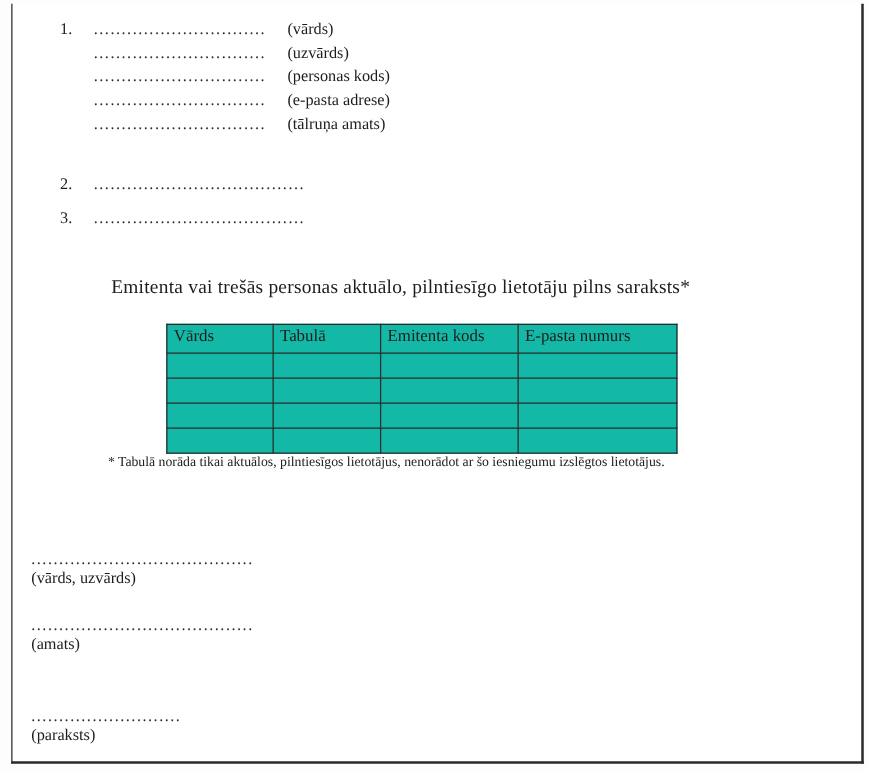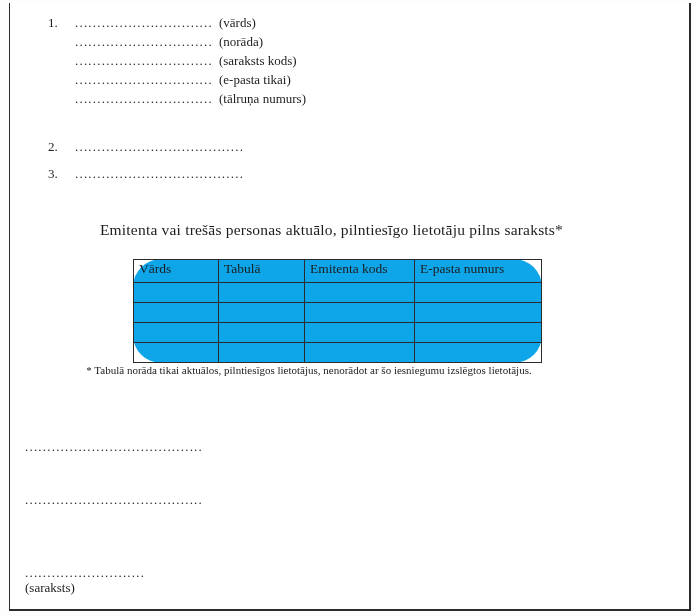--- a/index.html
+++ b/index.html
@@ -26,7 +26,7 @@
   .list-line { display: flex; align-items: baseline; height: 19px; line-height: 19px; white-space: nowrap; }
   .num { display: inline-block; width: 27px; }
   .dots { letter-spacing: 1.2px; color: #2a2a2a; }
-  .field-label { margin-left: 6px; }
+  .field-label { margin-left: 17px; }
 
   #item-1 { top: 13px; }
   #item-2 { top: 137px; }

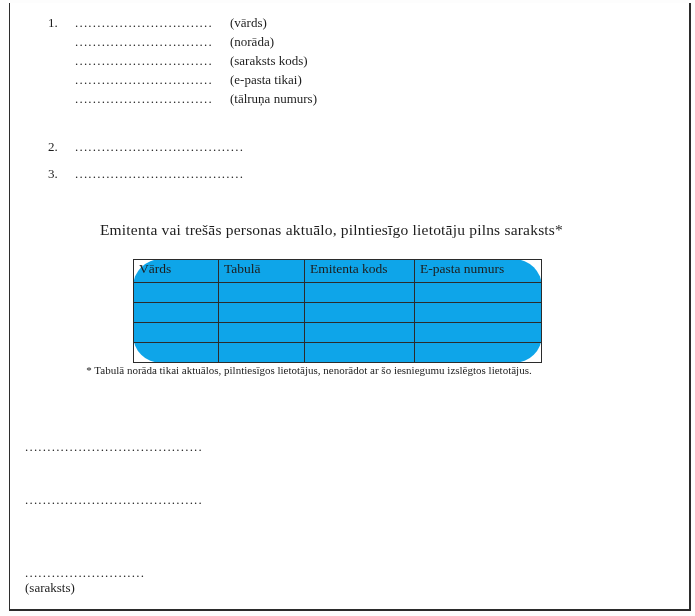--- a/index.html
+++ b/index.html
@@ -83,7 +83,7 @@
   <div class="list-line">
     <span class="num"></span>
     <span class="dots">...............................</span>
-    <span class="field-label">(norāda)</span>
+    <span class="field-label">(uzvārds)</span>
   </div>
   <div class="list-line">
     <span class="num"></span>

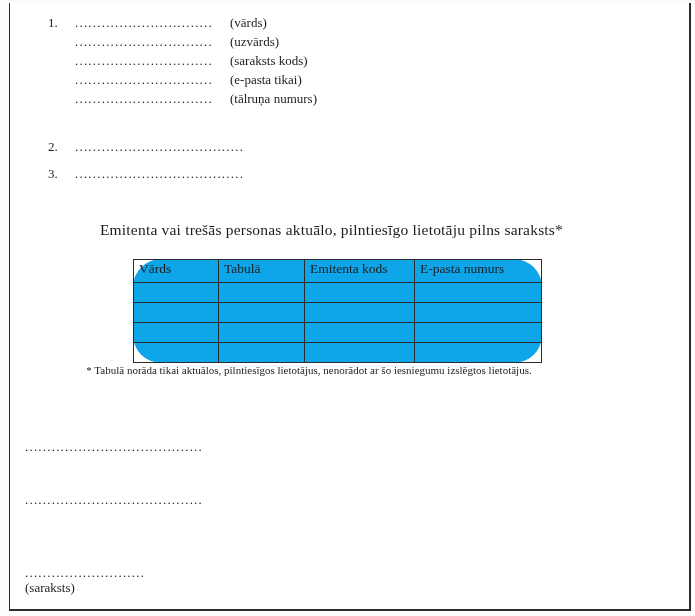--- a/index.html
+++ b/index.html
@@ -88,7 +88,7 @@
   <div class="list-line">
     <span class="num"></span>
     <span class="dots">...............................</span>
-    <span class="field-label">(saraksts kods)</span>
+    <span class="field-label">(personas kods)</span>
   </div>
   <div class="list-line">
     <span class="num"></span>

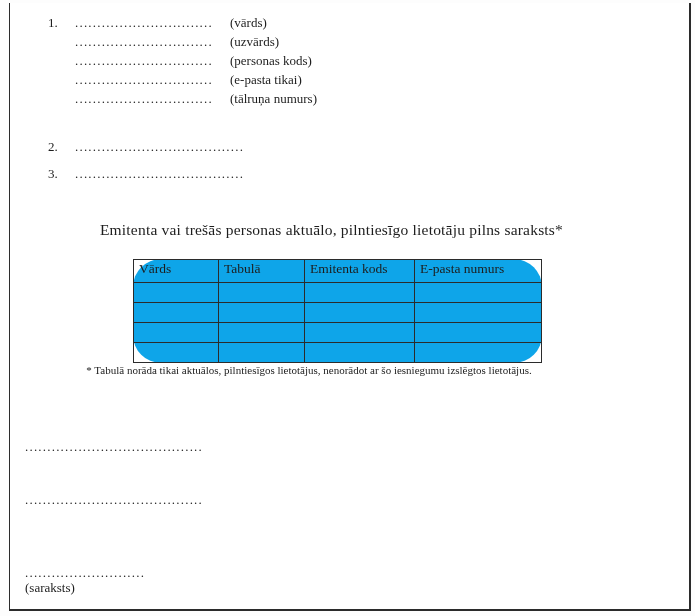--- a/index.html
+++ b/index.html
@@ -93,7 +93,7 @@
   <div class="list-line">
     <span class="num"></span>
     <span class="dots">...............................</span>
-    <span class="field-label">(e-pasta tikai)</span>
+    <span class="field-label">(e-pasta adrese)</span>
   </div>
   <div class="list-line">
     <span class="num"></span>

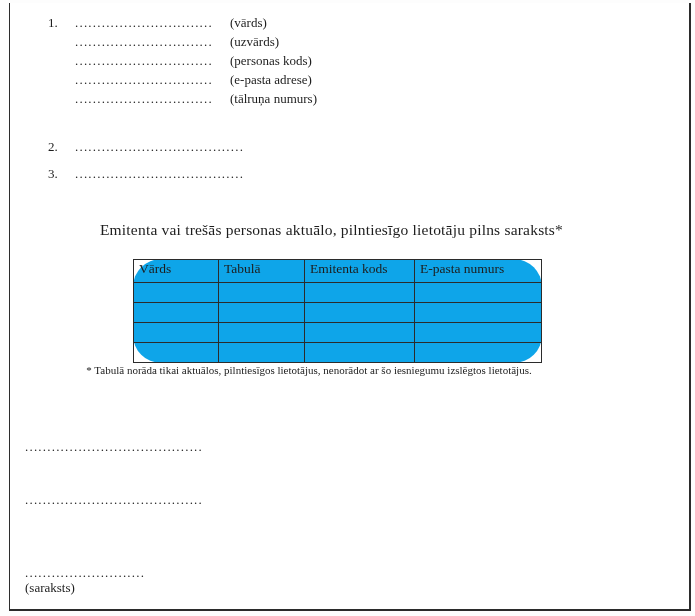--- a/index.html
+++ b/index.html
@@ -98,7 +98,7 @@
   <div class="list-line">
     <span class="num"></span>
     <span class="dots">...............................</span>
-    <span class="field-label">(tālruņa numurs)</span>
+    <span class="field-label">(tālruņa amats)</span>
   </div>
 </div>
 

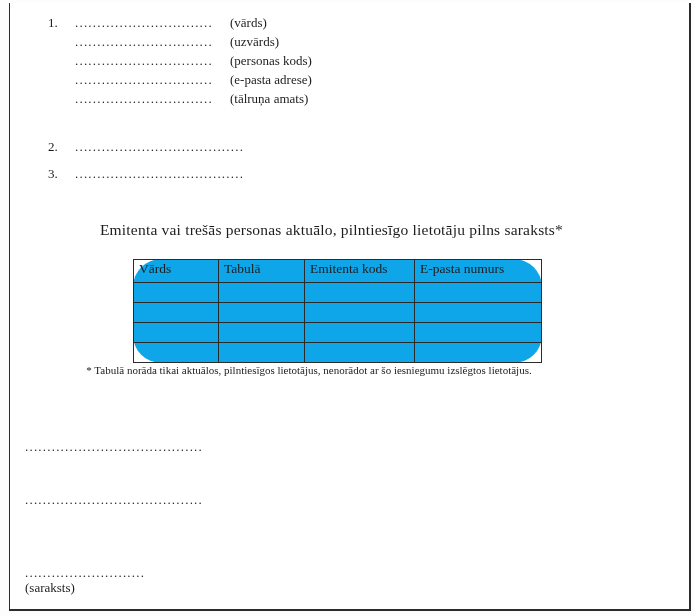--- a/index.html
+++ b/index.html
@@ -35,7 +35,7 @@
   .section-title {
     position: absolute; left: 0; top: 221px;
     width: 641px; text-align: center;
-    font-size: 15.5px; letter-spacing: 0.2px; margin-left: 11px;
+    font-size: 15.5px; letter-spacing: 0.2px;
   }
 
   table.users-table {

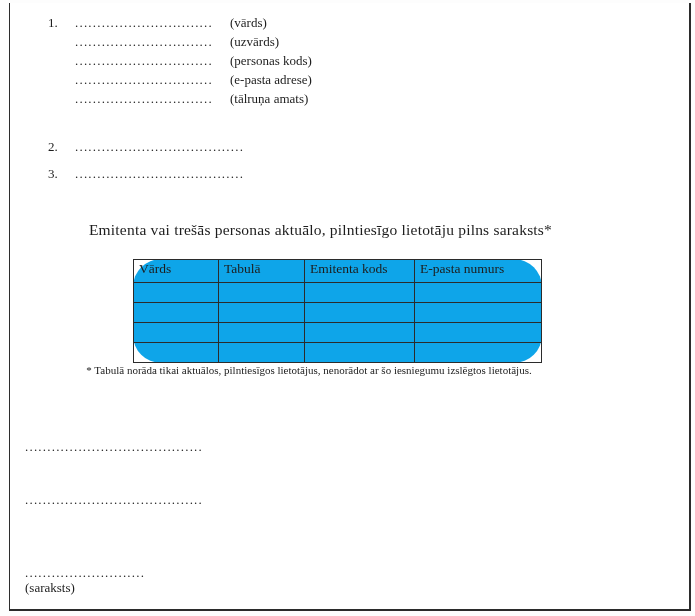--- a/index.html
+++ b/index.html
@@ -41,8 +41,7 @@
   table.users-table {
     position: absolute; left: 133px; top: 259px;
     border-collapse: collapse;
-    background: #0ea5e9;
-    border-radius: 28px;
+    background: #14b8a6;
   }
   table.users-table th, table.users-table td {
     border: 1px solid #2b2b2b;

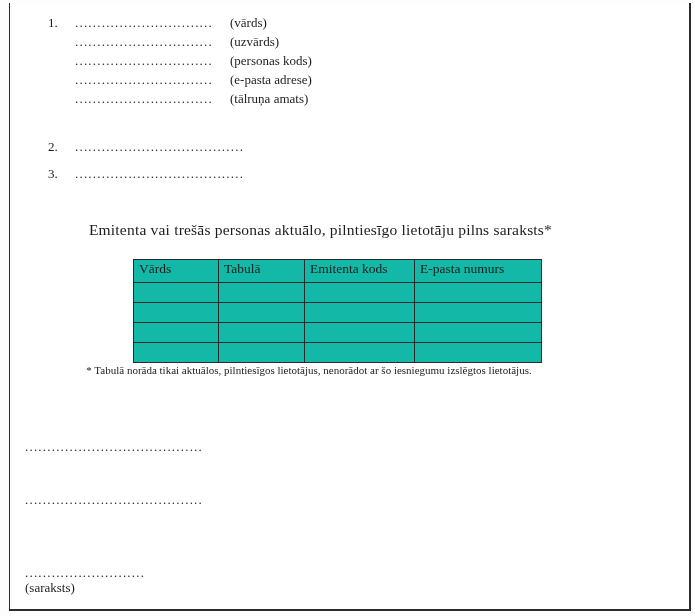--- a/index.html
+++ b/index.html
@@ -164,6 +164,7 @@
 
 <div class="signature-block" id="sig-1">
   <div class="signature-dots">........................................</div>
+  <div class="signature-label">(vārds, uzvārds)</div>
 </div>
 
 <div class="signature-block" id="sig-2">

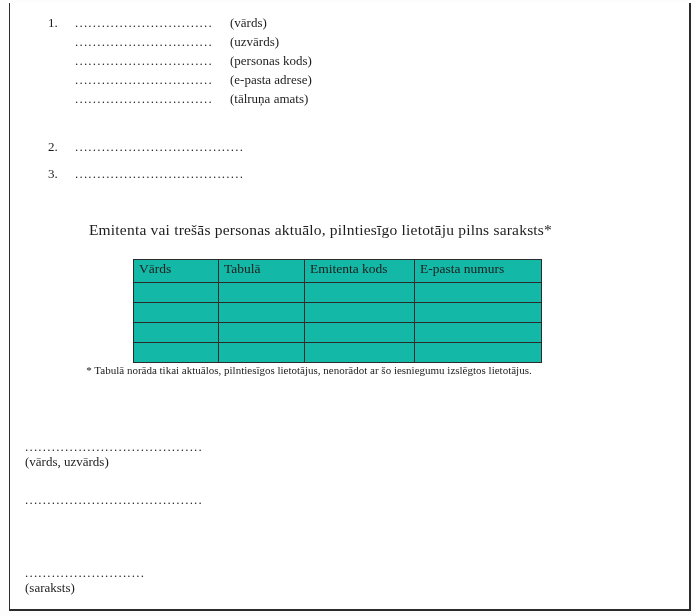--- a/index.html
+++ b/index.html
@@ -169,6 +169,7 @@
 
 <div class="signature-block" id="sig-2">
   <div class="signature-dots">........................................</div>
+  <div class="signature-label">(amats)</div>
 </div>
 
 <div class="signature-block" id="sig-3">

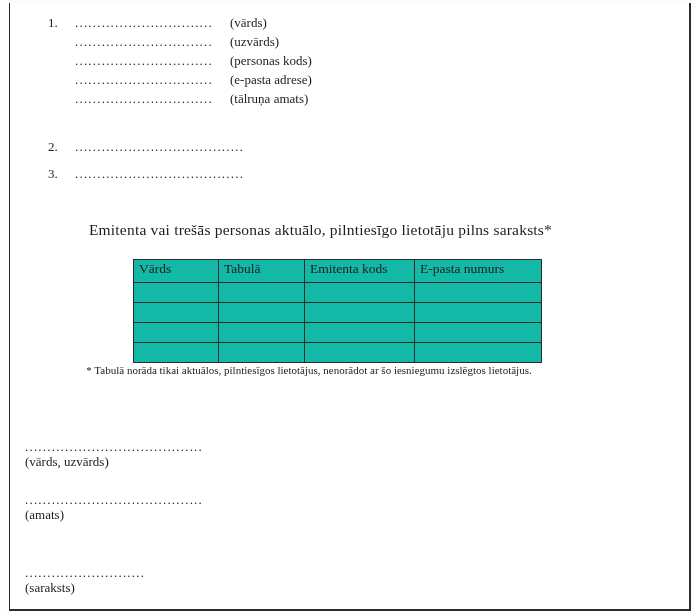--- a/index.html
+++ b/index.html
@@ -174,7 +174,7 @@
 
 <div class="signature-block" id="sig-3">
   <div class="signature-dots">...........................</div>
-  <div class="signature-label">(saraksts)</div>
+  <div class="signature-label">(paraksts)</div>
 </div>
 
 </body></html>

